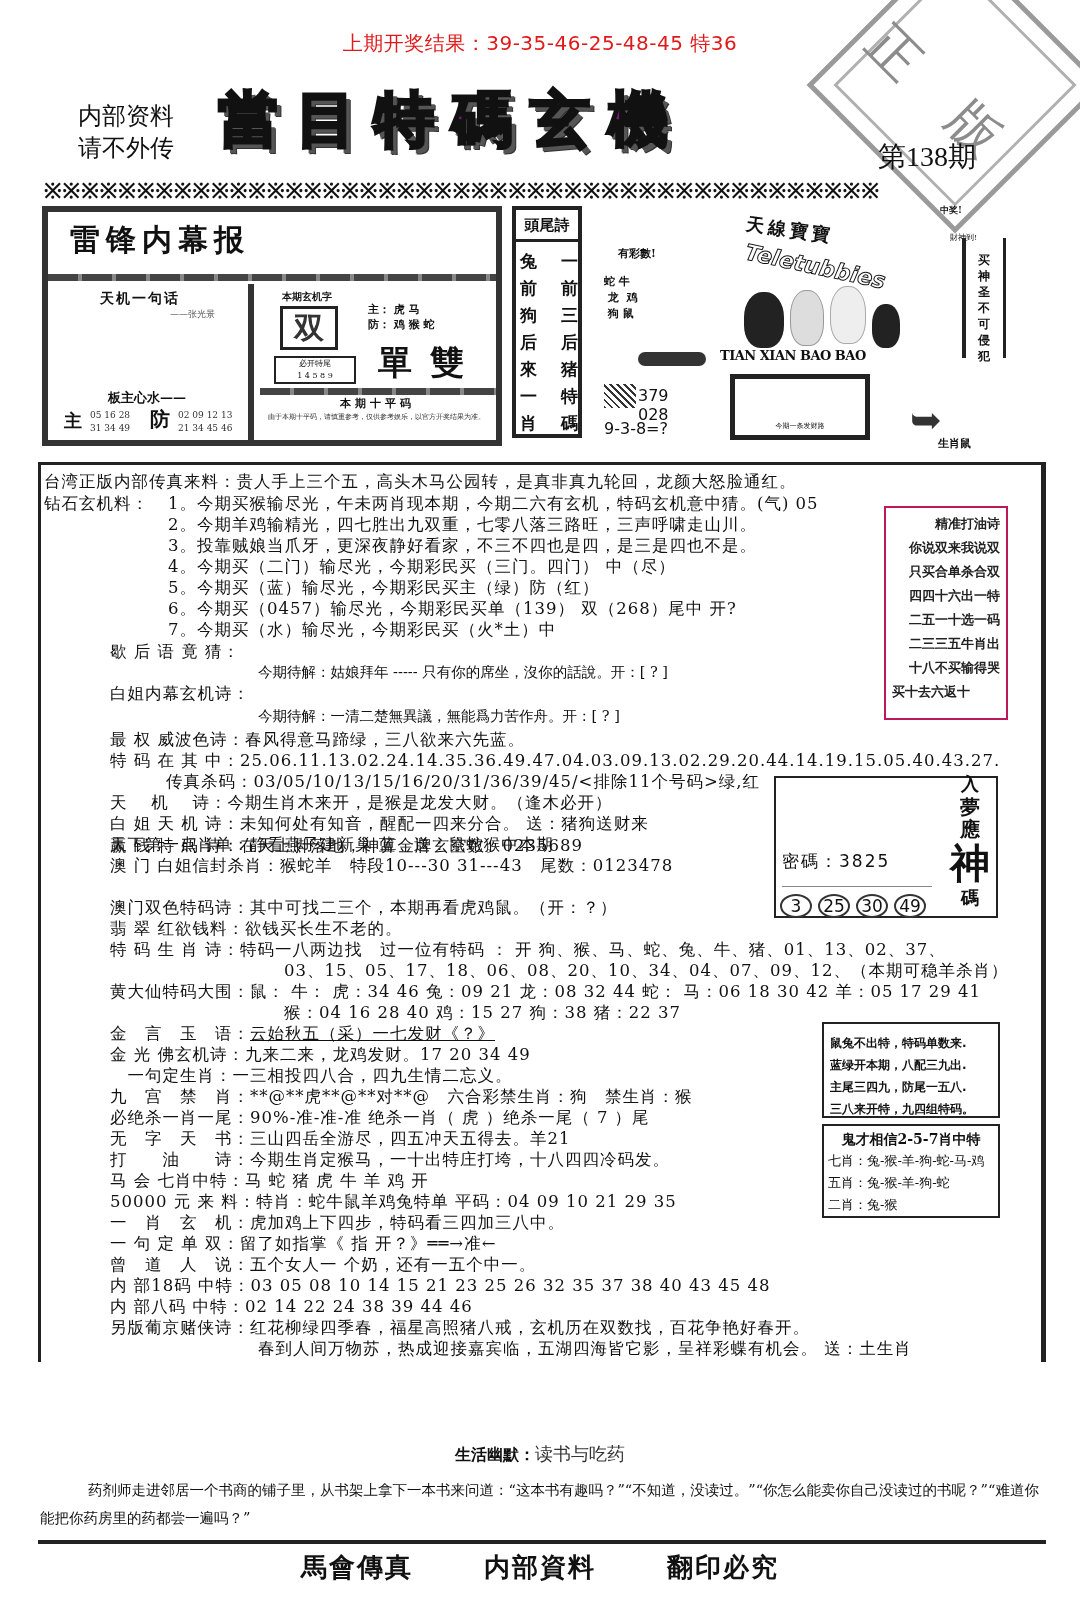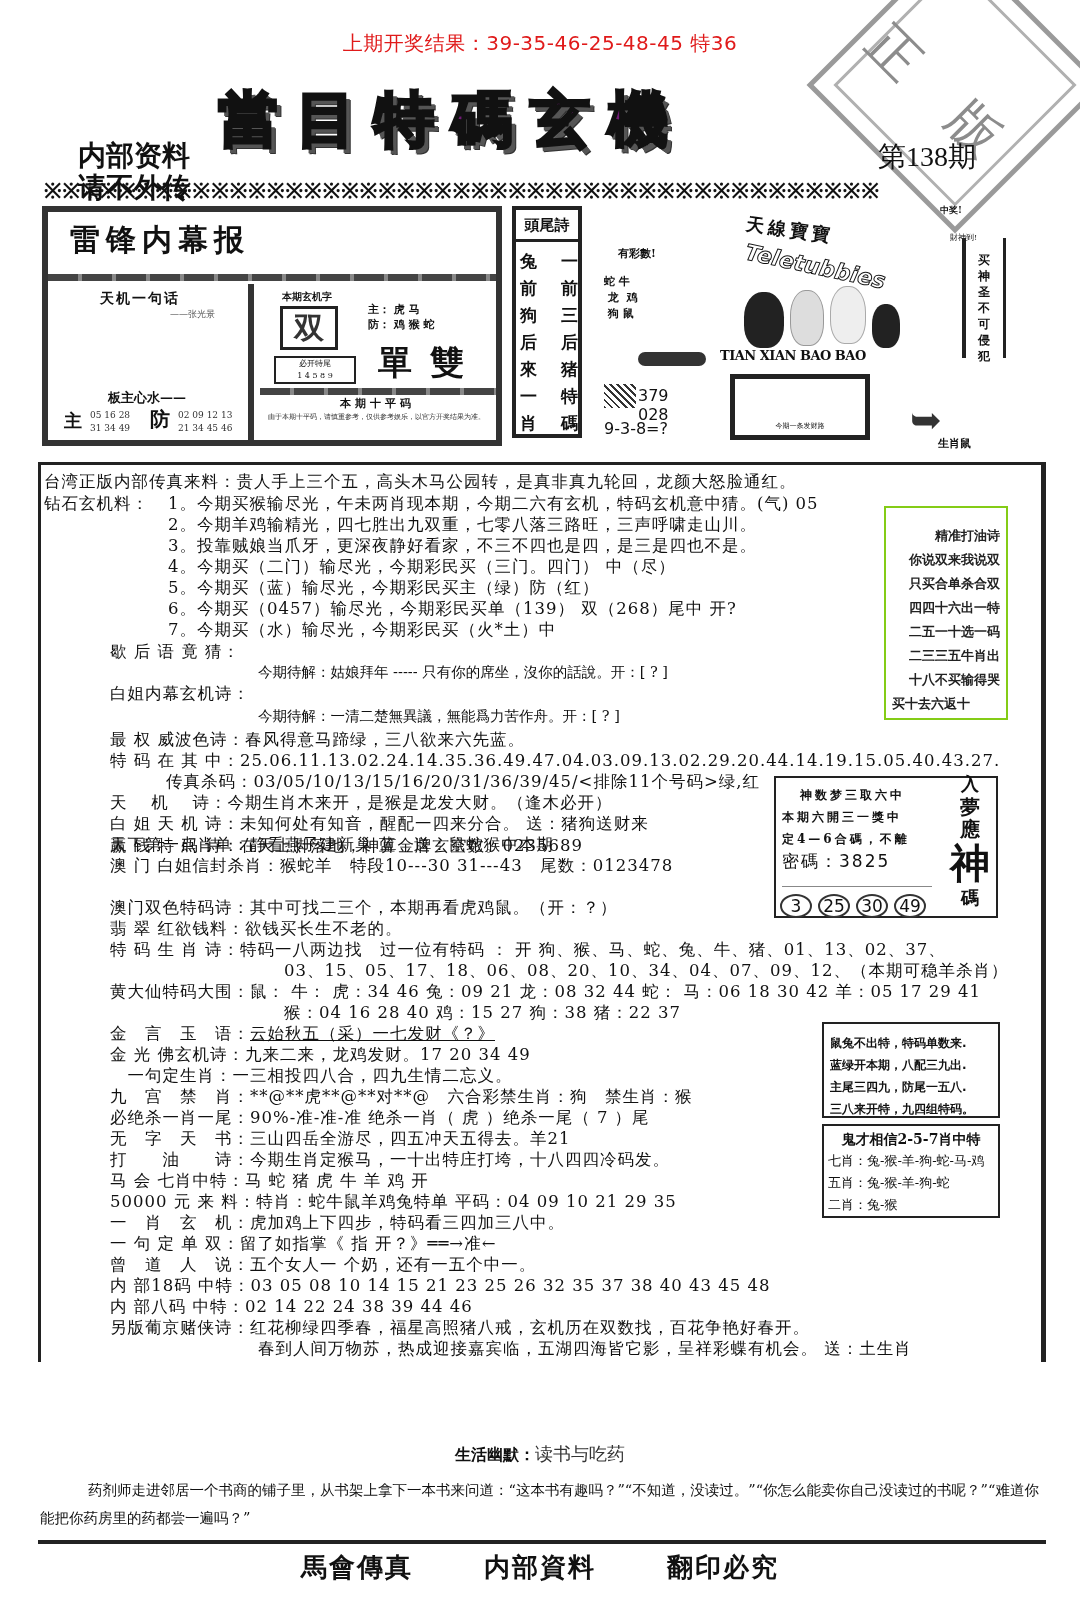--- a/index.html
+++ b/index.html
@@ -16,7 +16,7 @@
   .stamp-inner { position:absolute; left: 14px; top: 14px; right:14px; bottom:14px; border: 3px solid #b0b0b0; }
   .stamp-t1 { left: 868px; top: 18px; font-size: 52px; color: #8c8c8c; transform: rotate(45deg); font-family:"DejaVu Sans",sans-serif; }
   .stamp-t2 { left: 948px; top: 94px; font-size: 52px; color: #8c8c8c; transform: rotate(45deg); font-family:"DejaVu Sans",sans-serif; }
-  .side-note { left: 78px; top: 100px; font-size: 28px; font-weight: bold; line-height: 32px; font-family: "DejaVu Sans", sans-serif; margin-top: 40px; }
+  .side-note { left: 78px; top: 100px; font-size: 24px; font-weight: normal; line-height: 32px; font-family: "DejaVu Sans", sans-serif; }
   .main-title { left: 218px; top: 80px; font-size: 60px; font-weight: 900; letter-spacing: 18px;
     color: #701a75; -webkit-text-stroke: 3px #111; text-shadow: 5px 5px 0 #555, 6px 6px 0 #333; font-family: "DejaVu Sans", sans-serif; }
   .issue { left: 878px; top: 138px; font-size: 28px; font-family: Liberation Serif, serif; }

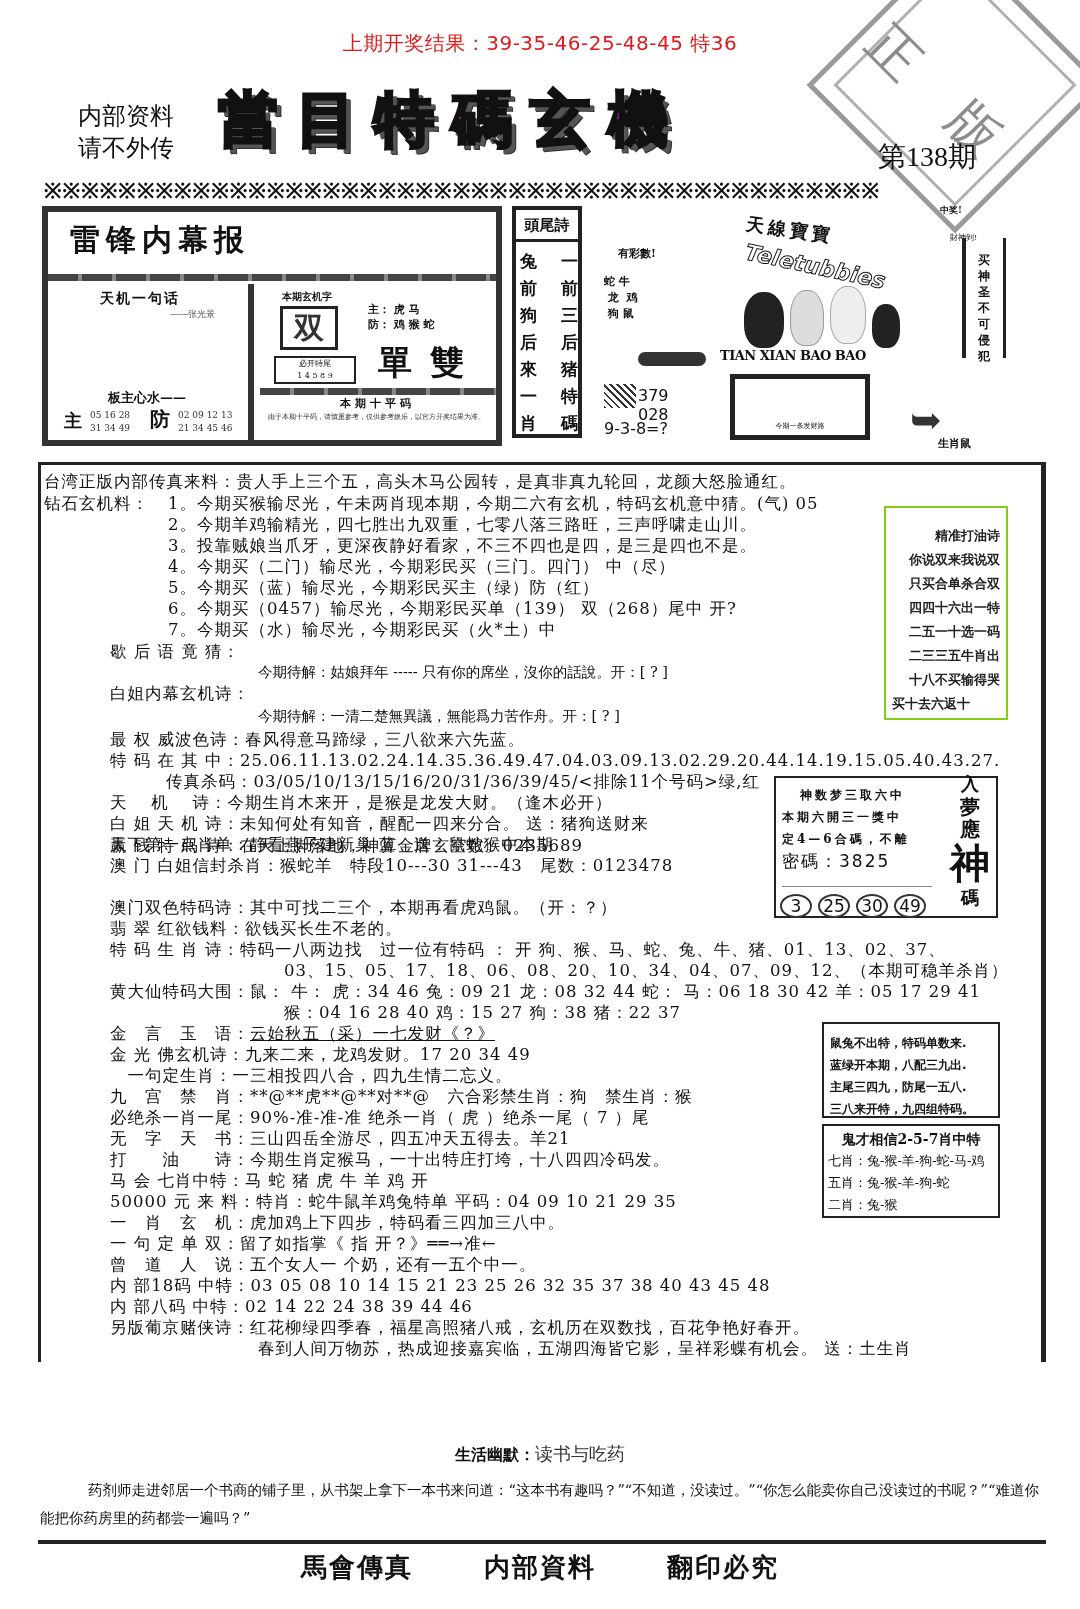--- a/index.html
+++ b/index.html
@@ -74,7 +74,7 @@
   .lab { display:inline-block; }
   .sm { font-size: 14.5px; letter-spacing: 0; }
 
-  .oil-box { left: 884px; top: 506px; width: 124px; height: 214px; border: 2px solid #84cc16; padding: 16px 6px; }
+  .oil-box { left: 884px; top: 506px; width: 124px; height: 214px; border: 2px solid #be185d; padding: 4px 6px; }
   .oil-box div { font-size: 13px; line-height: 24px; text-align: right; font-family: "DejaVu Sans", sans-serif; font-weight:bold; color:#222;}
 
   .dream-box { left: 774px; top: 776px; width: 224px; height: 142px; border: 2px solid #222; }

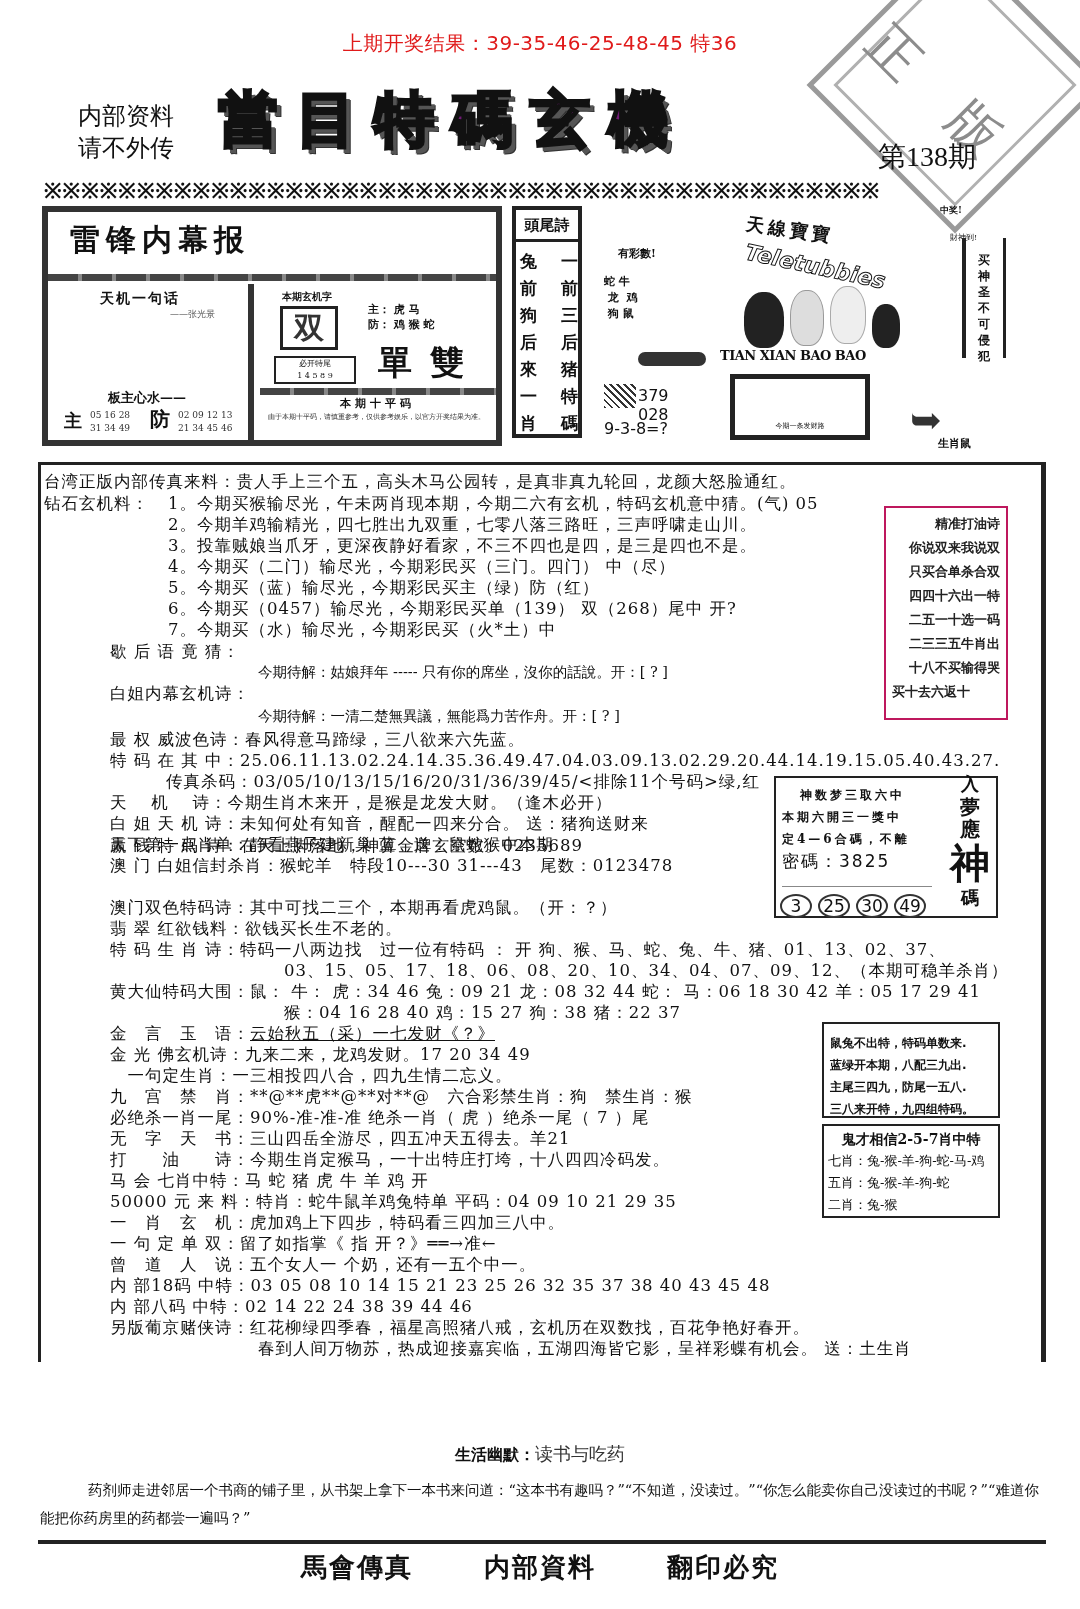--- a/index.html
+++ b/index.html
@@ -276,11 +276,6 @@
 </div>
 
 <div class="abs dream-box">
-  <div class="dream-text">
-    <div style="padding-left:18px">神数梦三取六中</div>
-    <div>本期六開三一獎中</div>
-    <div>定4—6合碼，不離</div>
-  </div>
   <div class="dream-code"><span>密碼：</span><span>3825</span></div>
   <div class="dream-line"></div>
   <div class="dream-balls">

